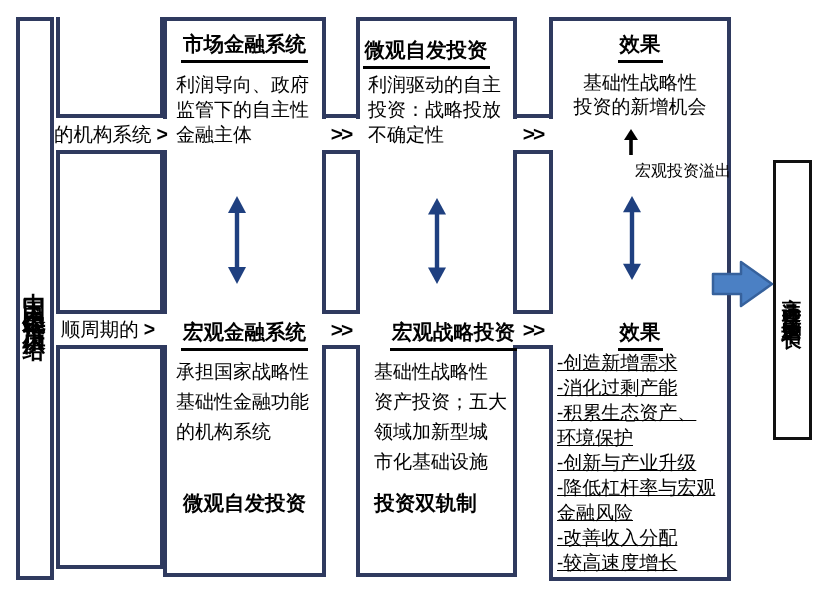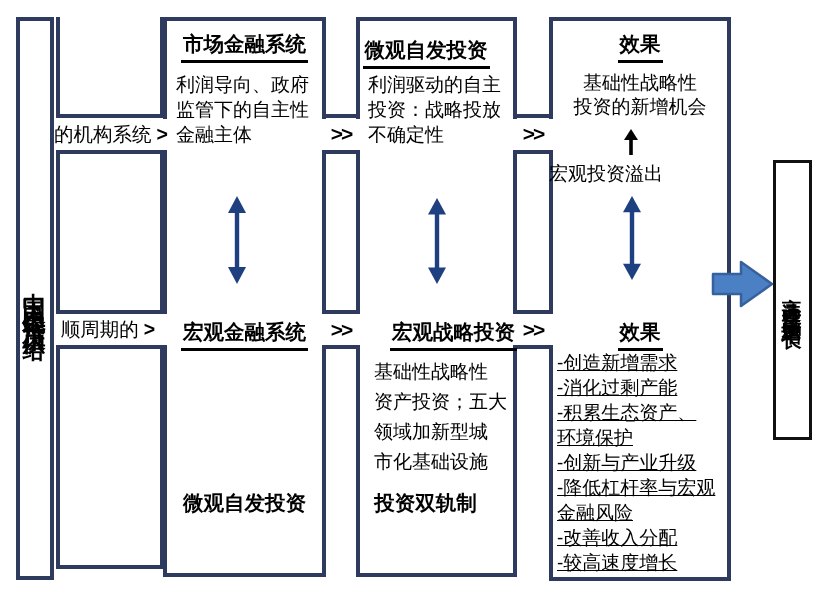--- a/index.html
+++ b/index.html
@@ -32,7 +32,7 @@
   .center{text-align:center;}
   .emph{position:absolute;font-weight:700;font-size:20.5px;text-align:center;z-index:6;white-space:nowrap;}
   .list{position:absolute;font-size:19px;line-height:25px;white-space:pre-line;z-index:6;}
-  .spill{position:absolute;font-size:19px;text-align:left;z-index:6;white-space:nowrap;}
+  .spill{position:absolute;font-size:16px;text-align:right;z-index:6;white-space:nowrap;}
   svg{position:absolute;z-index:7;overflow:visible;}
   .dblfill{fill:var(--double-arrow);}
   .upfill{fill:var(--ink);}

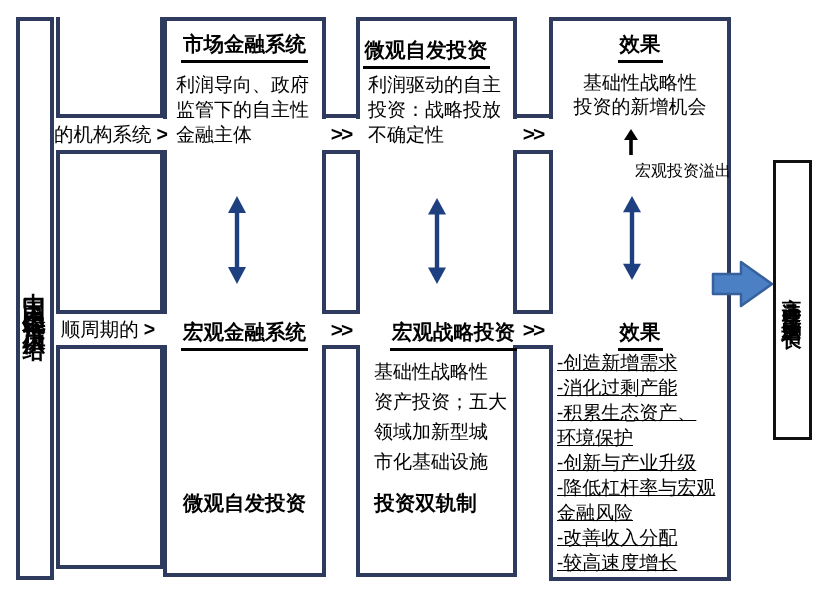--- a/index.html
+++ b/index.html
@@ -101,6 +101,9 @@
   <div class="title-wrap" style="left:163px;top:318px;width:163px;">
     <span class="title">宏观金融系统</span>
   </div>
+  <div class="para lh30" style="left:176px;top:357px;width:148px;">承担国家战略性
+基础性金融功能
+的机构系统</div>
   <div class="emph" style="left:163px;top:489px;width:163px;">微观自发投资</div>
 
   <div class="title-wrap" style="left:356px;top:36px;width:140px;">

